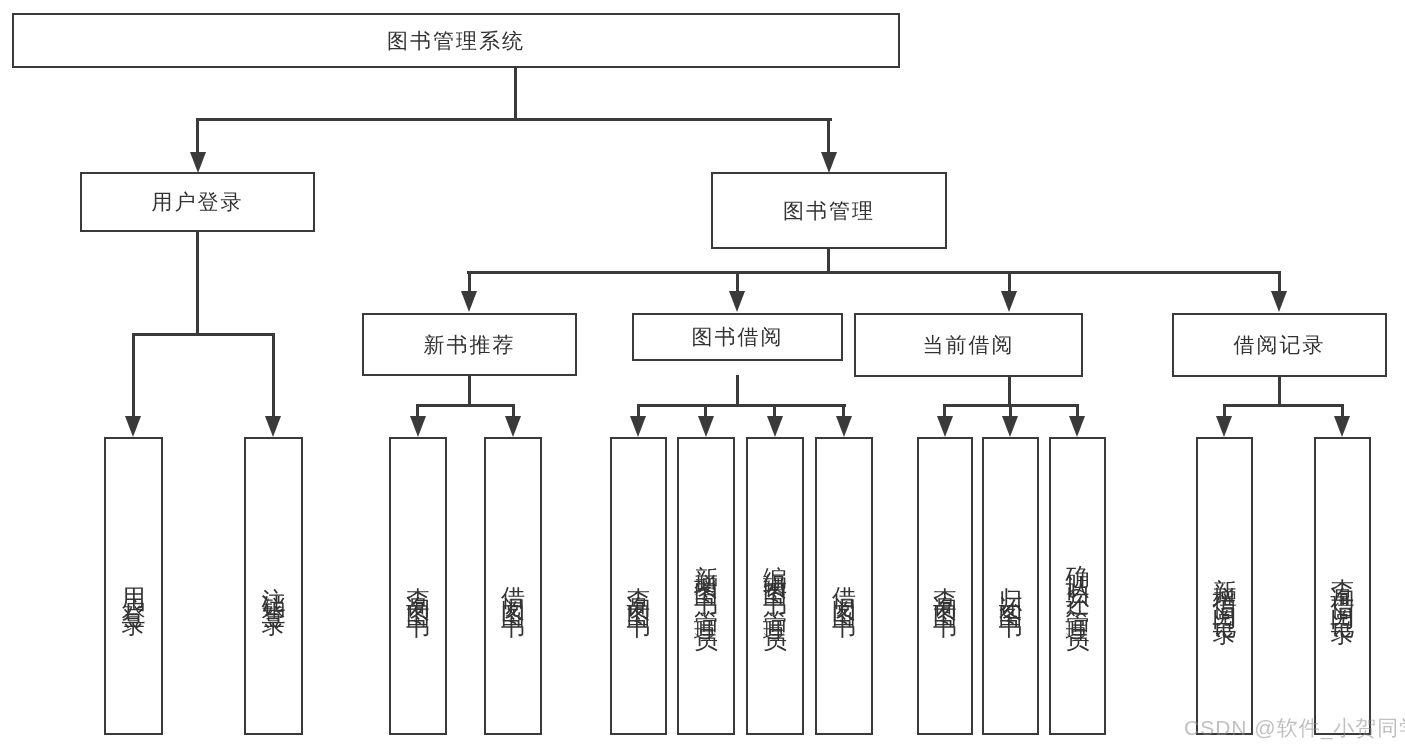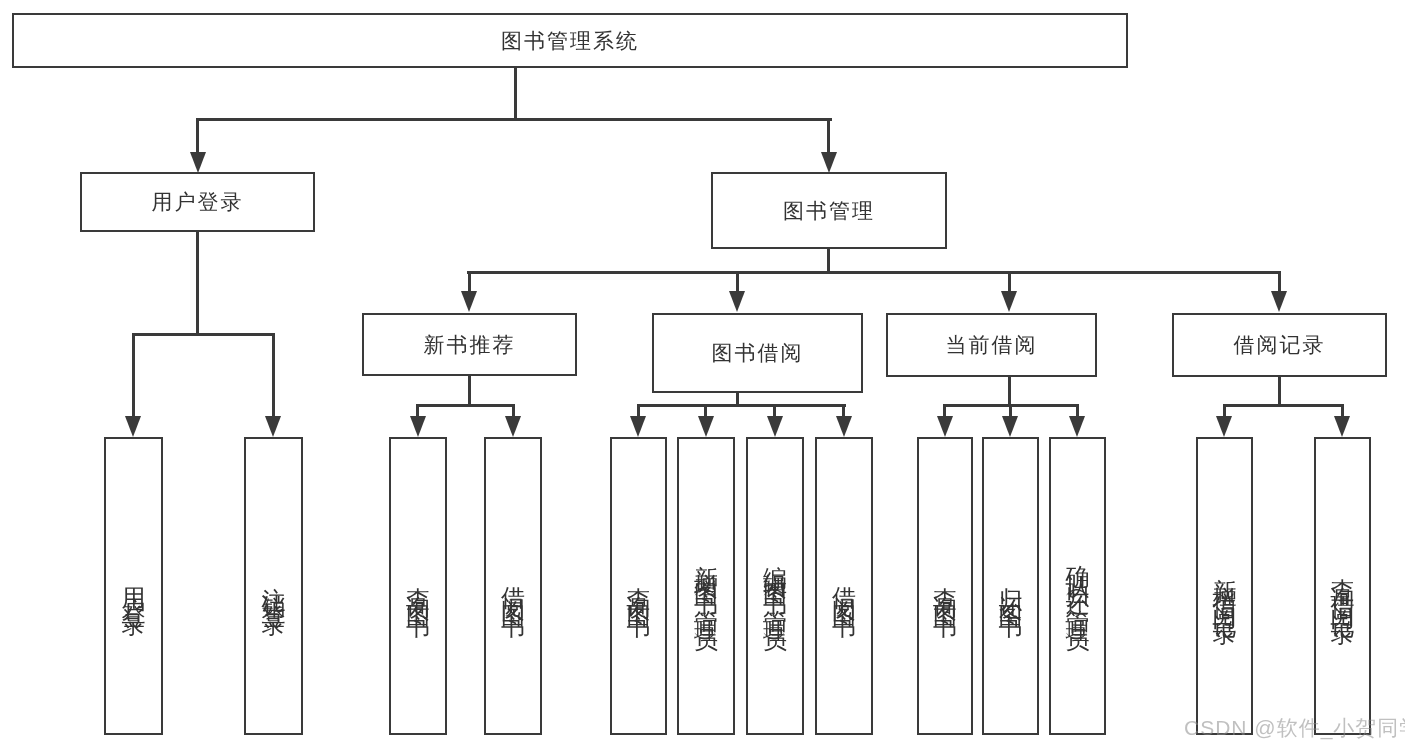--- a/index.html
+++ b/index.html
@@ -117,7 +117,7 @@
   <div class="ln" style="left:1341px;top:407px;width:3px;height:9px;"></div>
   <div class="ar" style="left:1334px;top:416px;"></div>
 
-  <div class="box" style="left:12px;top:13px;width:1116px;height:55px;">
+  <div class="box" style="left:12px;top:13px;width:888px;height:55px;">
     <span class="lbl">图书管理系统</span>
   </div>
 

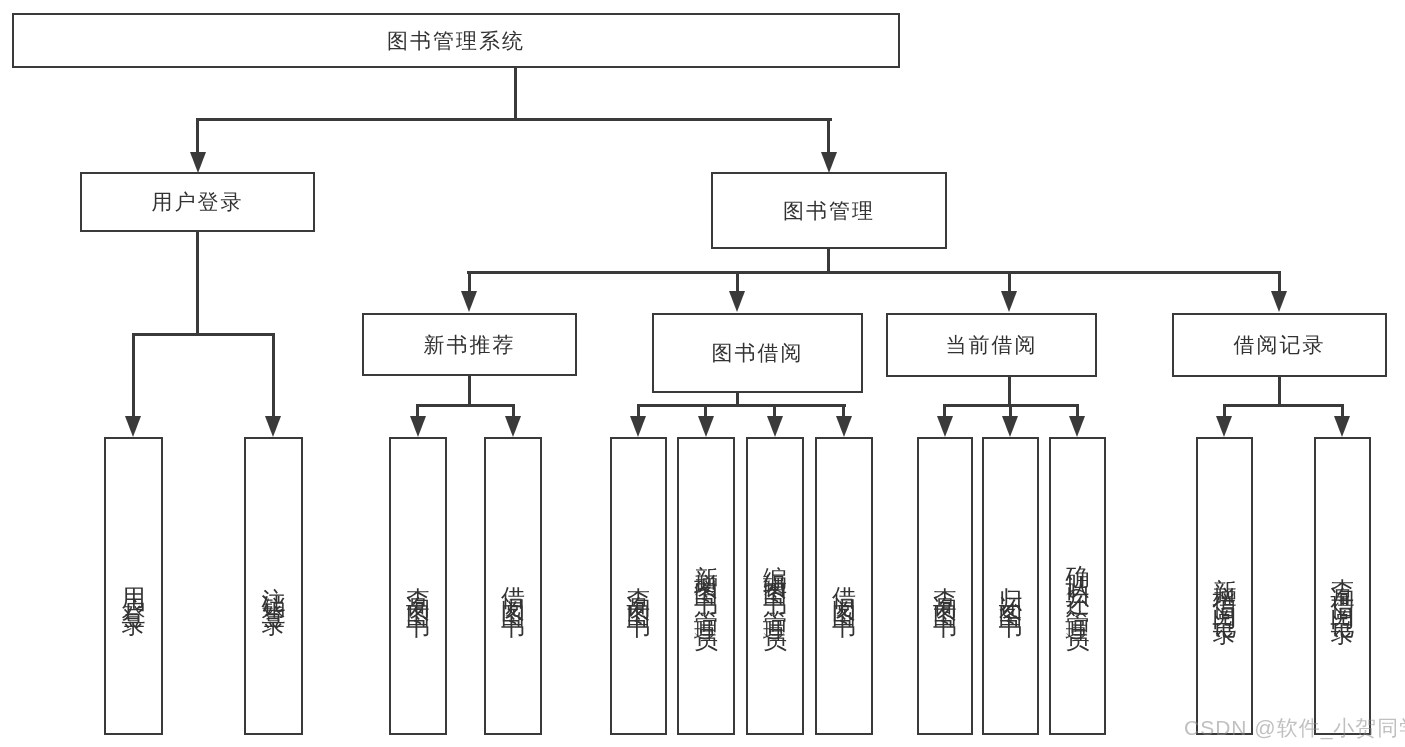--- a/index.html
+++ b/index.html
@@ -131,7 +131,7 @@
   <div class="box" style="left:362px;top:313px;width:215px;height:63px;justify-content:center;">
     <span class="lbl">新书推荐</span>
   </div>
-  <div class="box" style="left:632px;top:313px;width:211px;height:80px;margin-left:20px;">
+  <div class="box" style="left:632px;top:313px;width:211px;height:48px;">
     <span class="lbl">图书借阅</span>
   </div>
   <div class="box" style="left:886px;top:313px;width:211px;height:64px;justify-content:center;">

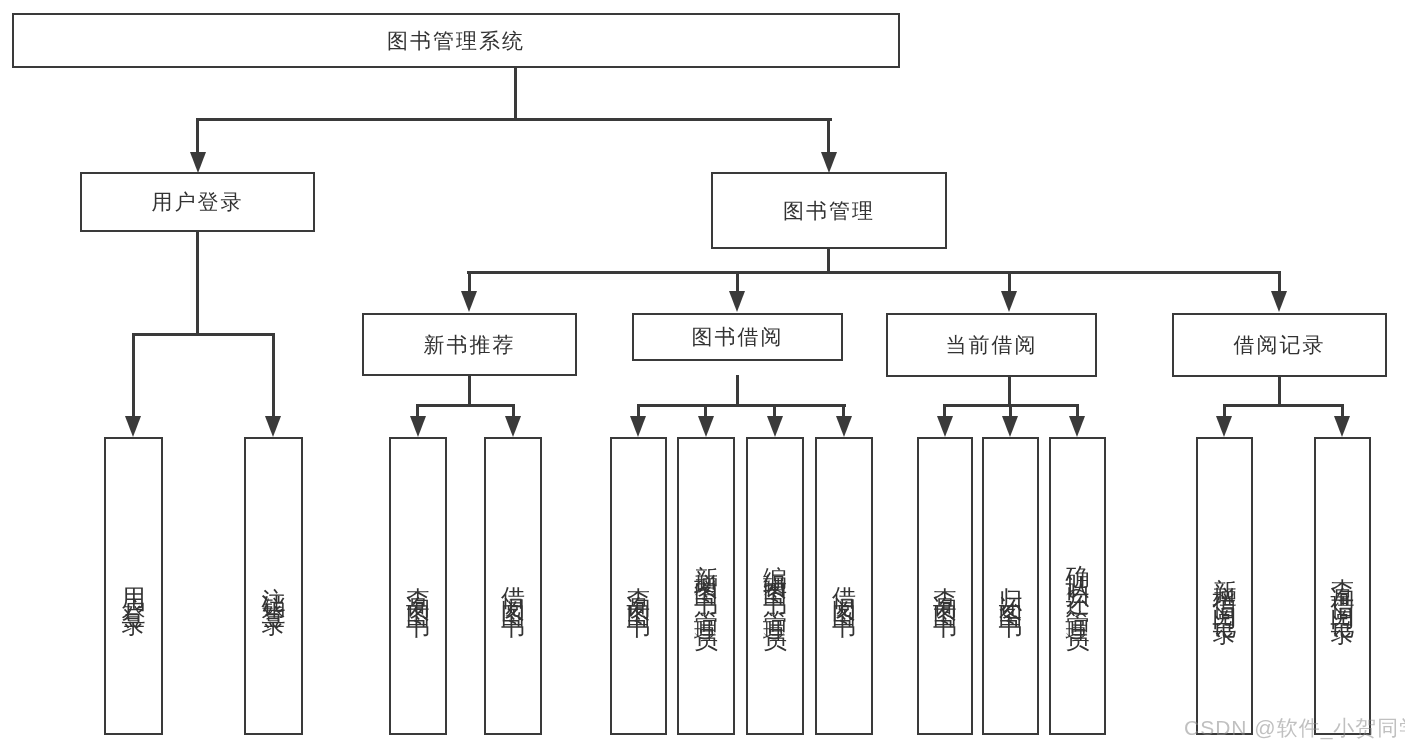--- a/index.html
+++ b/index.html
@@ -134,7 +134,7 @@
   <div class="box" style="left:632px;top:313px;width:211px;height:48px;">
     <span class="lbl">图书借阅</span>
   </div>
-  <div class="box" style="left:886px;top:313px;width:211px;height:64px;justify-content:center;">
+  <div class="box" style="left:854px;top:313px;width:229px;height:64px;justify-content:center;">
     <span class="lbl">当前借阅</span>
   </div>
   <div class="box" style="left:1172px;top:313px;width:215px;height:64px;">

